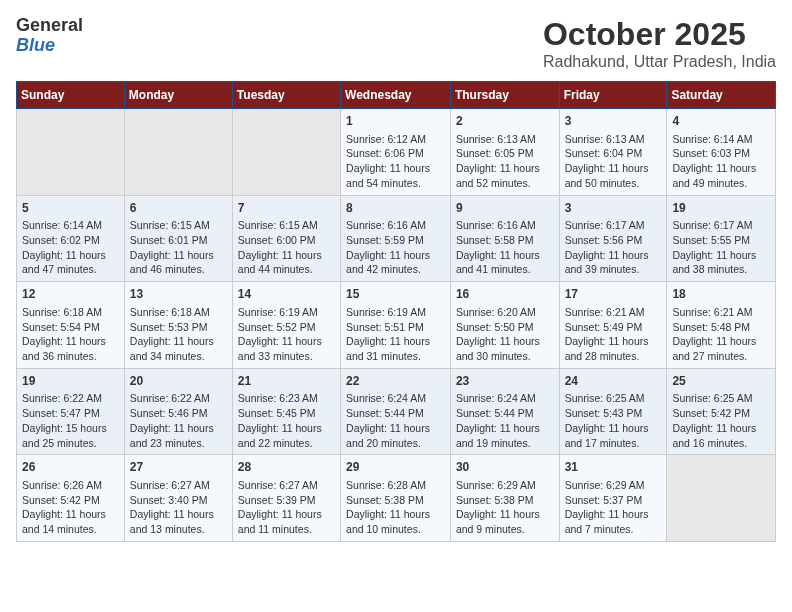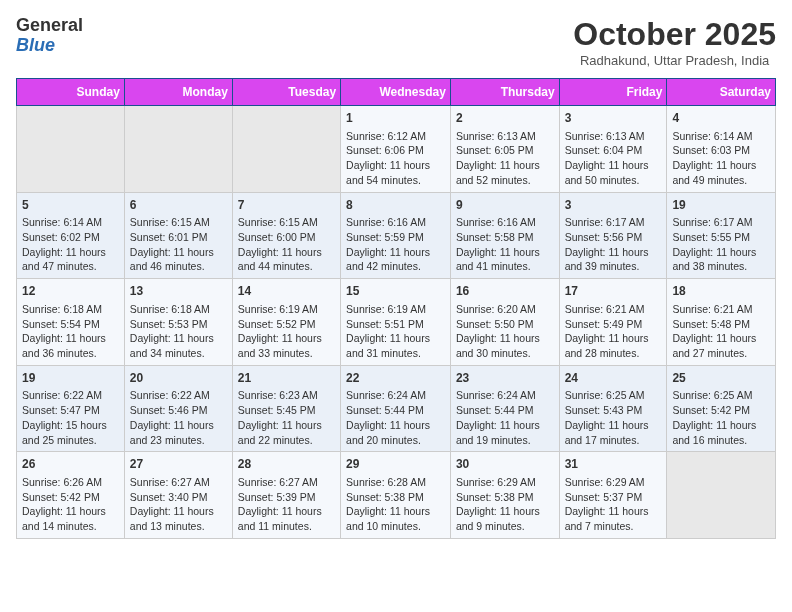--- a/index.html
+++ b/index.html
@@ -22,7 +22,7 @@
       gap: 4px;
     }
     .title-block {
-      text-align: center;
+      text-align: left;
     }
     .month-title {
       font-size: 32px;

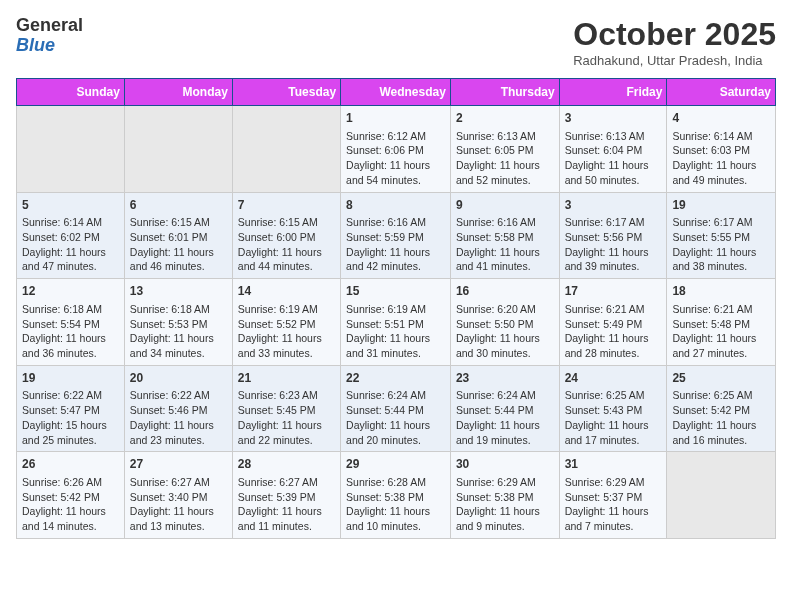--- a/index.html
+++ b/index.html
@@ -30,7 +30,7 @@
       color: #333;
     }
     .subtitle {
-      font-size: 13px;
+      font-size: 16px;
       color: #555;
     }
     table {

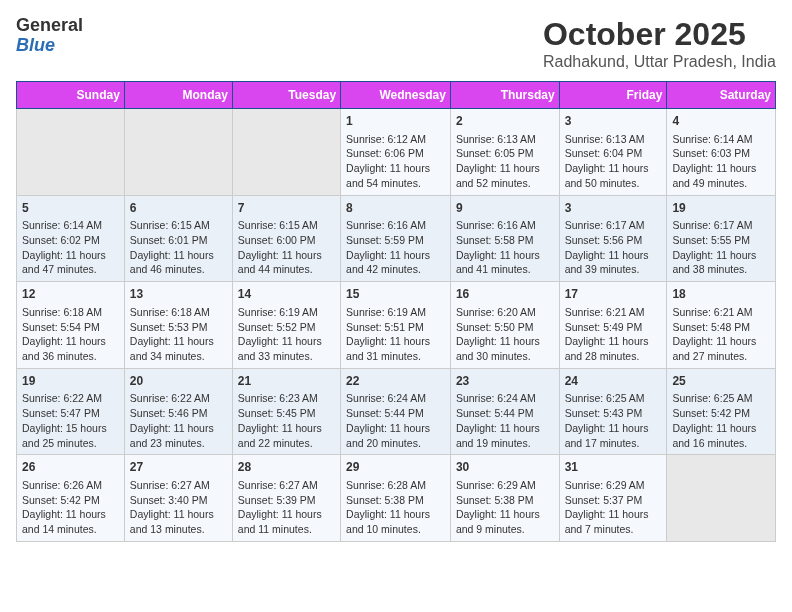--- a/index.html
+++ b/index.html
@@ -38,12 +38,12 @@
       border-collapse: collapse;
     }
     thead tr th {
-      background-color: #d946ef;
+      background-color: #7f1d1d;
       color: #fff;
       font-size: 12px;
       font-weight: bold;
       padding: 6px 4px;
-      text-align: right;
+      text-align: left;
       border: 1px solid #1a5090;
     }
     tbody tr td {

